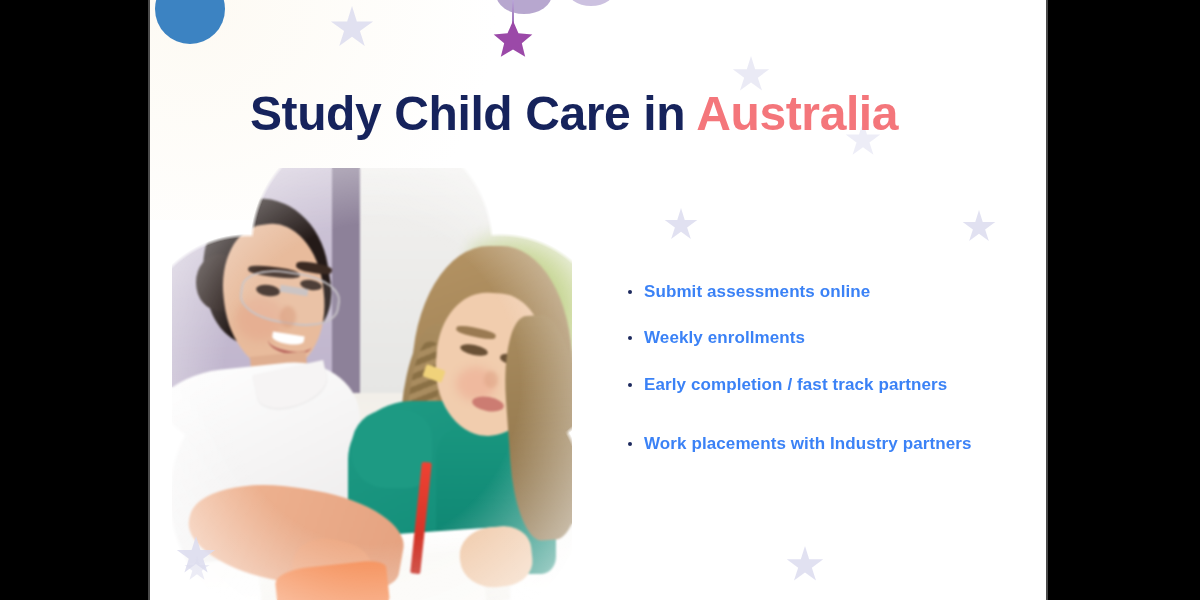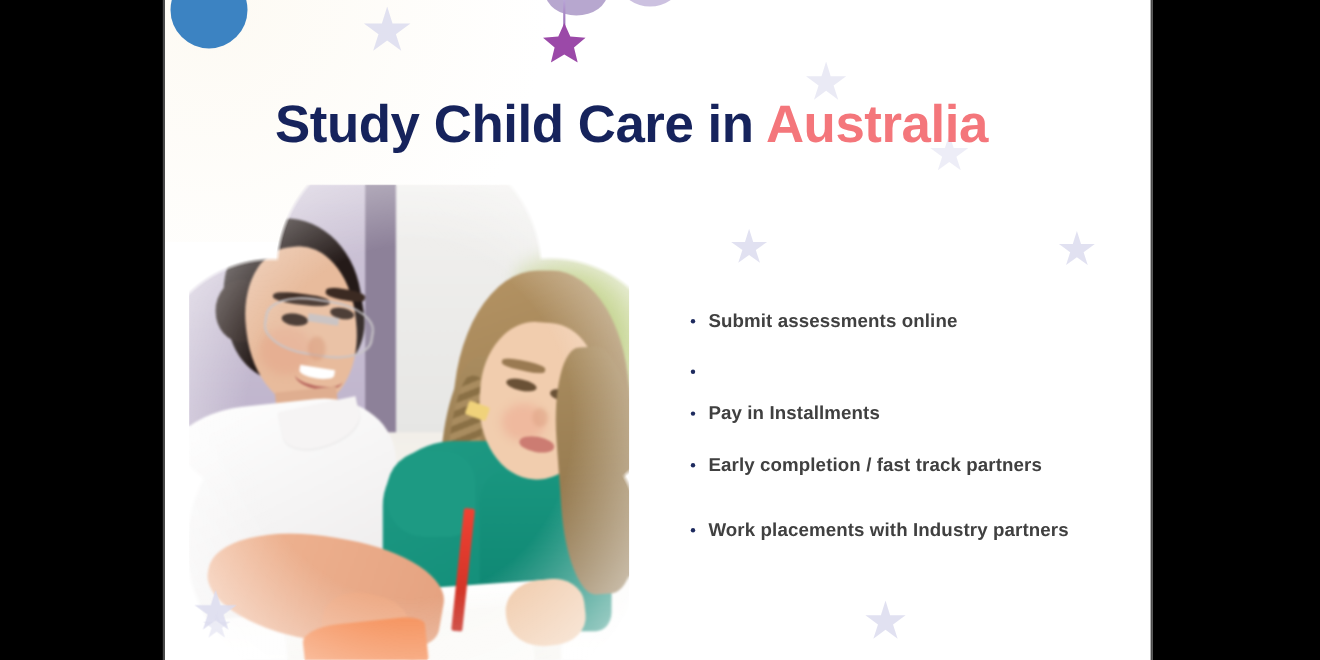--- a/index.html
+++ b/index.html
@@ -204,7 +204,7 @@
   .bullet {
     display:flex; align-items:flex-start;
     margin-bottom:26px;
-    color:#404040;
+    color:#3b82f6;
     font-size:17px;
     font-weight:bold;
     letter-spacing:.1px;

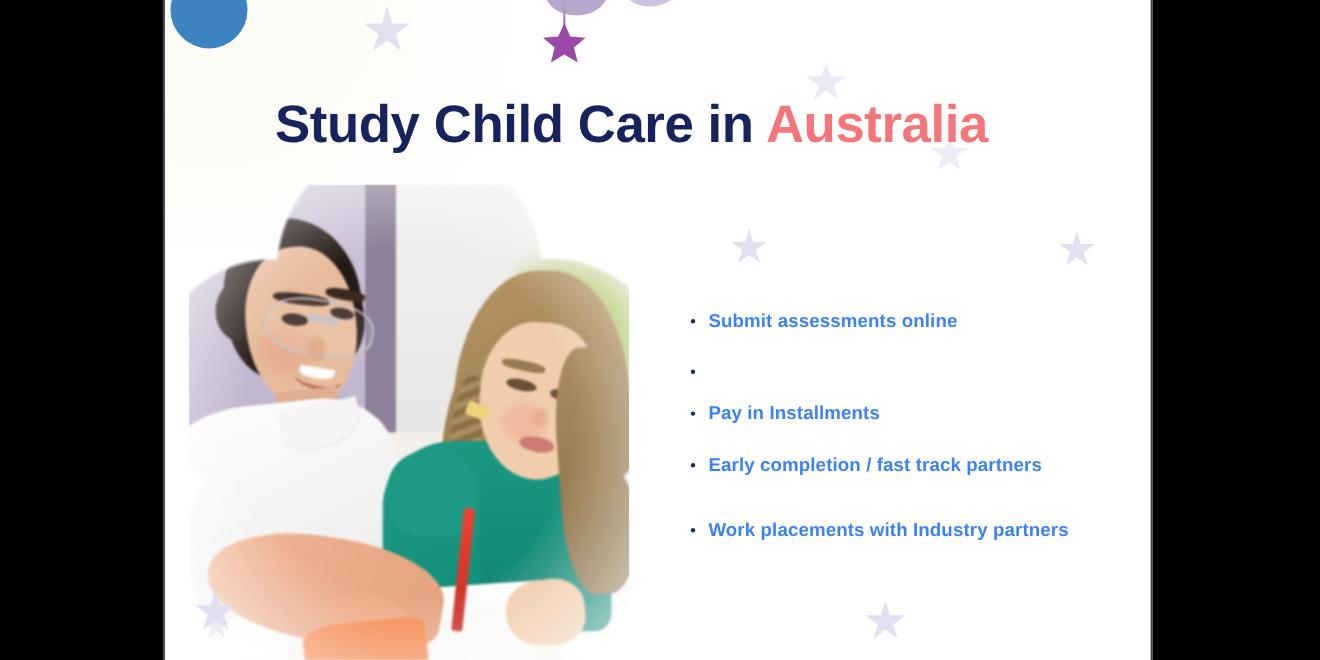--- a/index.html
+++ b/index.html
@@ -307,6 +307,7 @@
       </li>
       <li class="bullet">
         <span class="dot"></span>
+        <span>Weekly enrollments</span>
       </li>
       <li class="bullet">
         <span class="dot"></span>

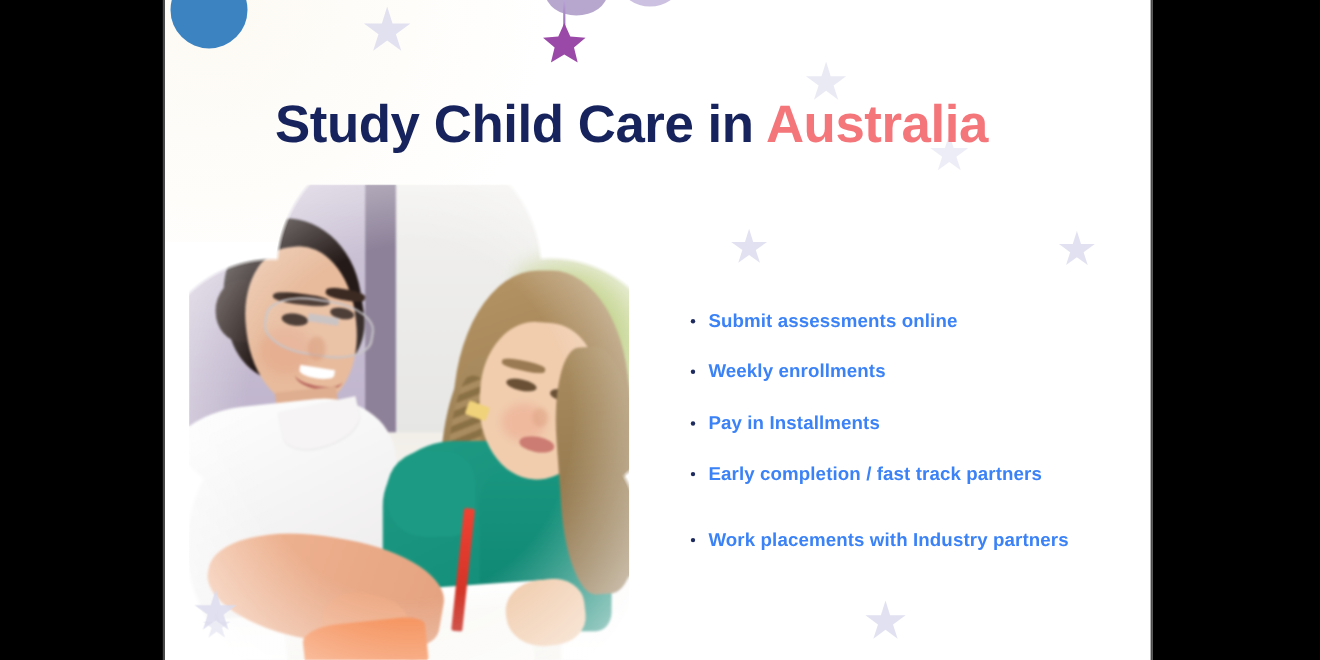--- a/index.html
+++ b/index.html
@@ -311,10 +311,6 @@
       </li>
       <li class="bullet">
         <span class="dot"></span>
-        <span>Pay in Installments</span>
-      </li>
-      <li class="bullet">
-        <span class="dot"></span>
         <span>Early completion / fast track partners</span>
       </li>
       <li class="bullet">

